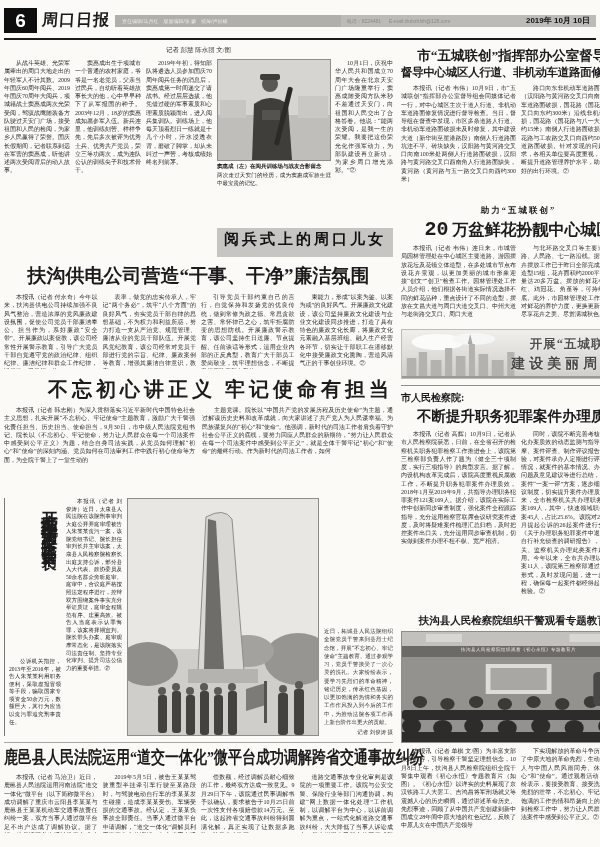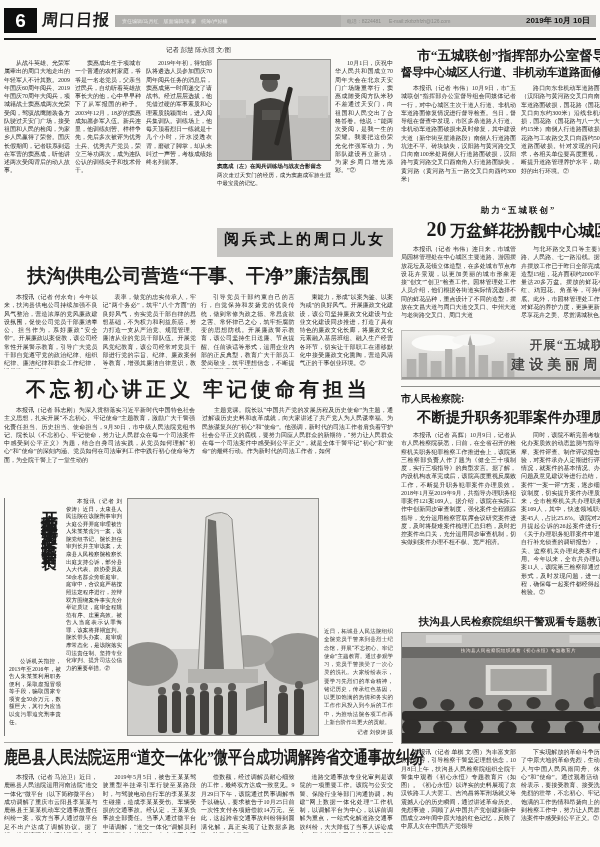--- a/index.html
+++ b/index.html
@@ -80,7 +80,7 @@
   .flowers{margin-top:5px}
   .flowers-kicker{font-size:8.5px;font-weight:bold;text-align:center;letter-spacing:2px}
   .flowers-h{text-align:center;margin-top:1px;white-space:nowrap}
-  .flowers-h .num{font-size:20px;font-weight:bold;font-family:Liberation Serif, serif}
+  .flowers-h .num{font-size:20px;font-weight:bold;font-family:Liberation Mono, monospace}
   .flowers-h .rest{font-size:16px;font-weight:bold}
   .flowers .cols{gap:5px;height:80px;margin-top:3px}
   .promo{margin-top:5px;height:50px;position:relative;background:linear-gradient(#f0efec,#cfcecb);

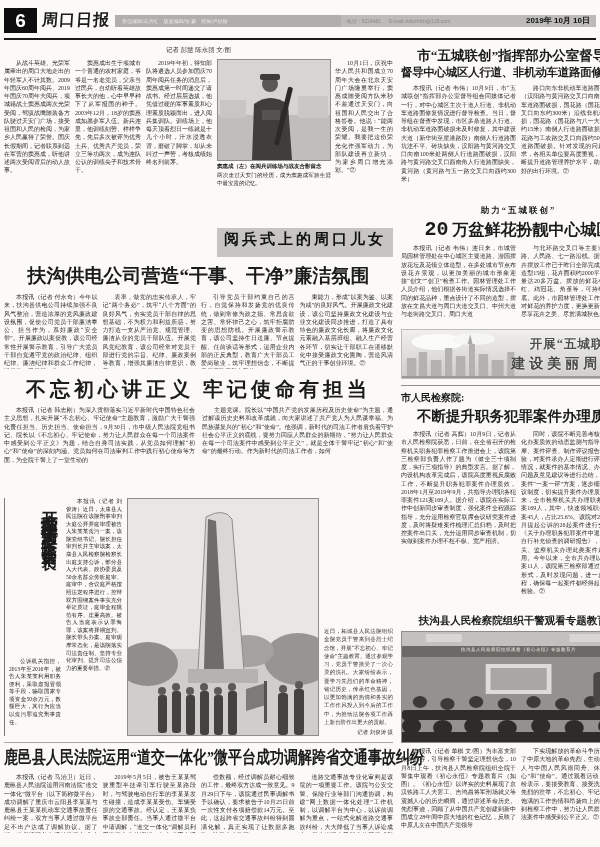--- a/index.html
+++ b/index.html
@@ -53,7 +53,7 @@
   
   .court{margin-top:7px}
   .kicker{font-size:10px;font-weight:bold}
-  .court-h{font-size:20px;font-weight:600;text-align:center;letter-spacing:4px;white-space:nowrap;margin:3px 0 2px 0}
+  .court-h{font-size:20px;font-weight:600;text-align:right;letter-spacing:4px;white-space:nowrap;margin:3px 0 2px 0}
   .court-top{gap:7px;height:86px;margin-top:3px}
   .court-bottom{margin-top:6px;height:238px;display:flex;border-left:1px solid #777;padding-left:4px}
   .vt-block{width:52px;display:flex;flex-direction:column}

